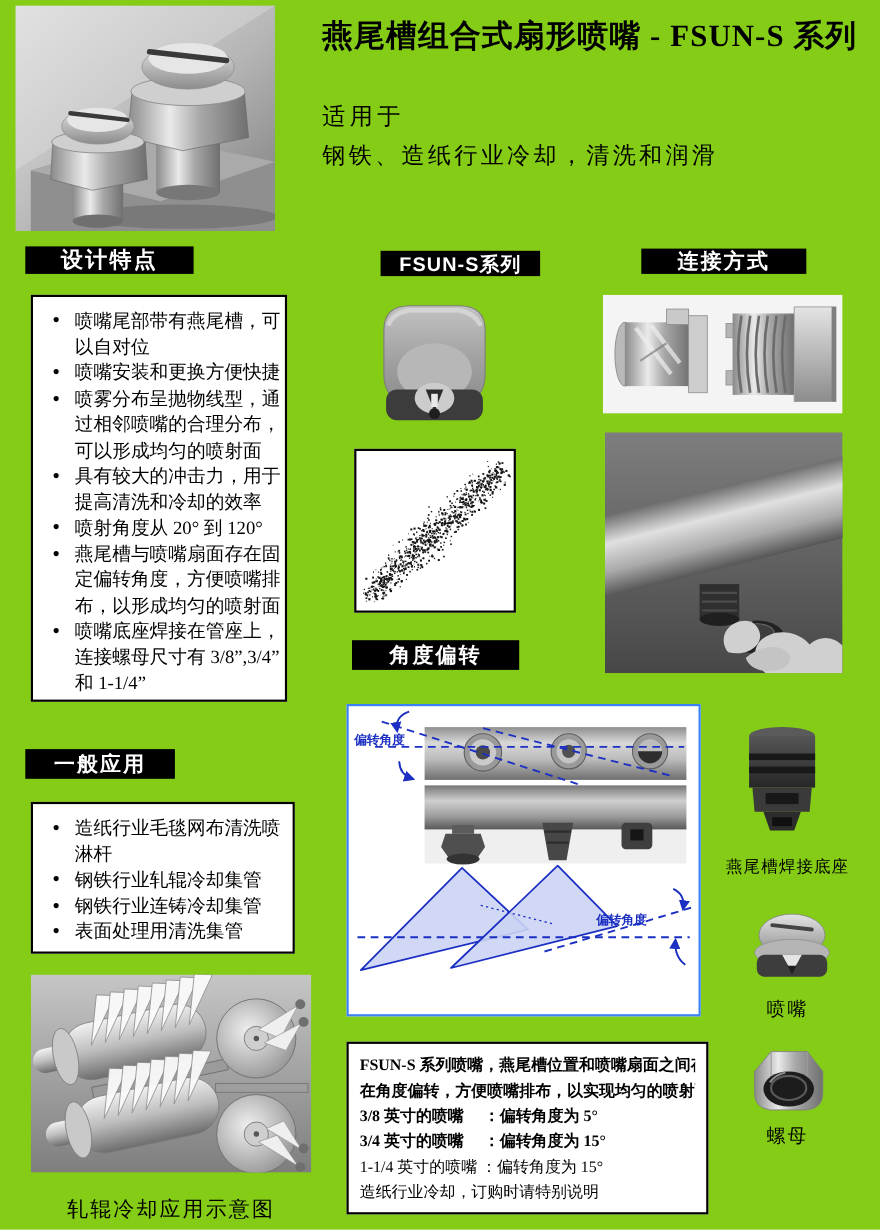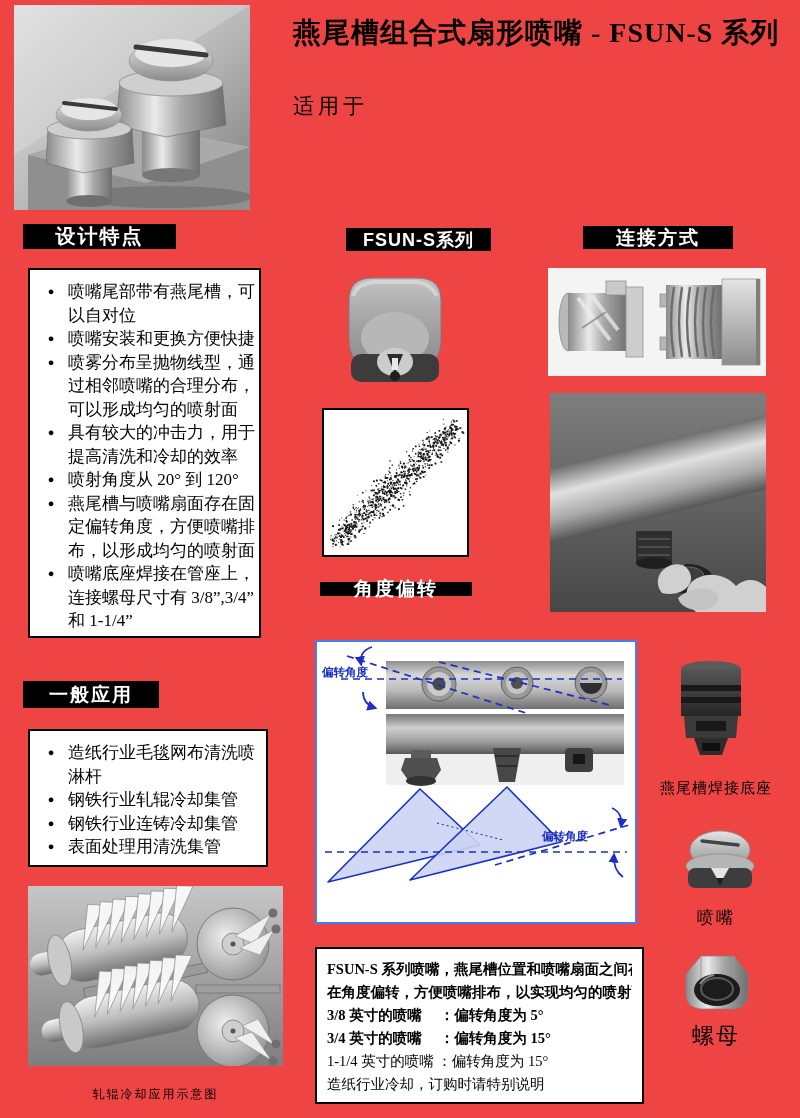--- a/index.html
+++ b/index.html
@@ -3,7 +3,7 @@
 <meta charset="utf-8">
 <style>
   html,body{margin:0;padding:0;background:#ffffff;}
-  #page{position:relative;width:800px;height:1118px;background:#ef4444;overflow:hidden;
+  #page{position:relative;width:800px;height:1118px;background:#84cc16;overflow:hidden;
         font-family:"Liberation Serif","DejaVu Serif",serif;color:#000;}
 
   .abs{position:absolute;}

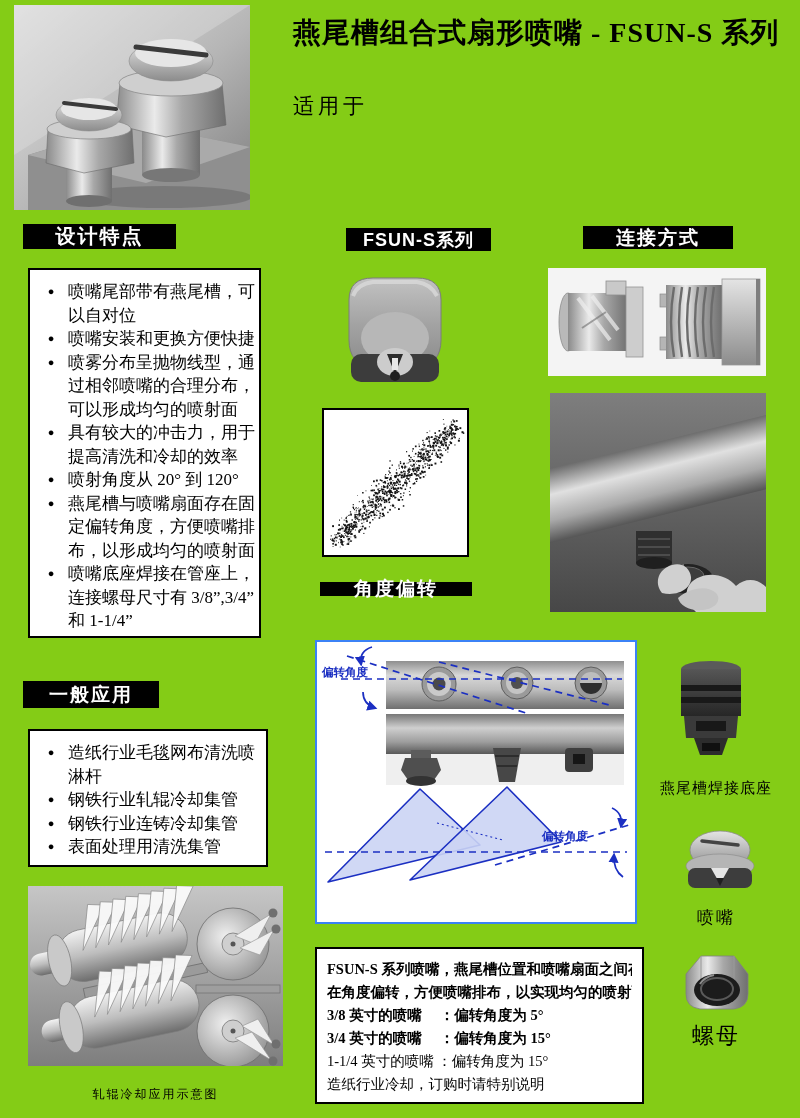--- a/index.html
+++ b/index.html
@@ -107,6 +107,7 @@
 
   <div class="abs" id="page-title">燕尾槽组合式扇形喷嘴 - FSUN-S 系列</div>
   <div class="abs" id="subtitle1">适用于</div>
+  <div class="abs" id="subtitle2">钢铁、造纸行业冷却，清洗和润滑</div>
 
   <div class="bar" id="bar-design">设计特点</div>
   <div class="bar" id="bar-series">FSUN-S系列</div>

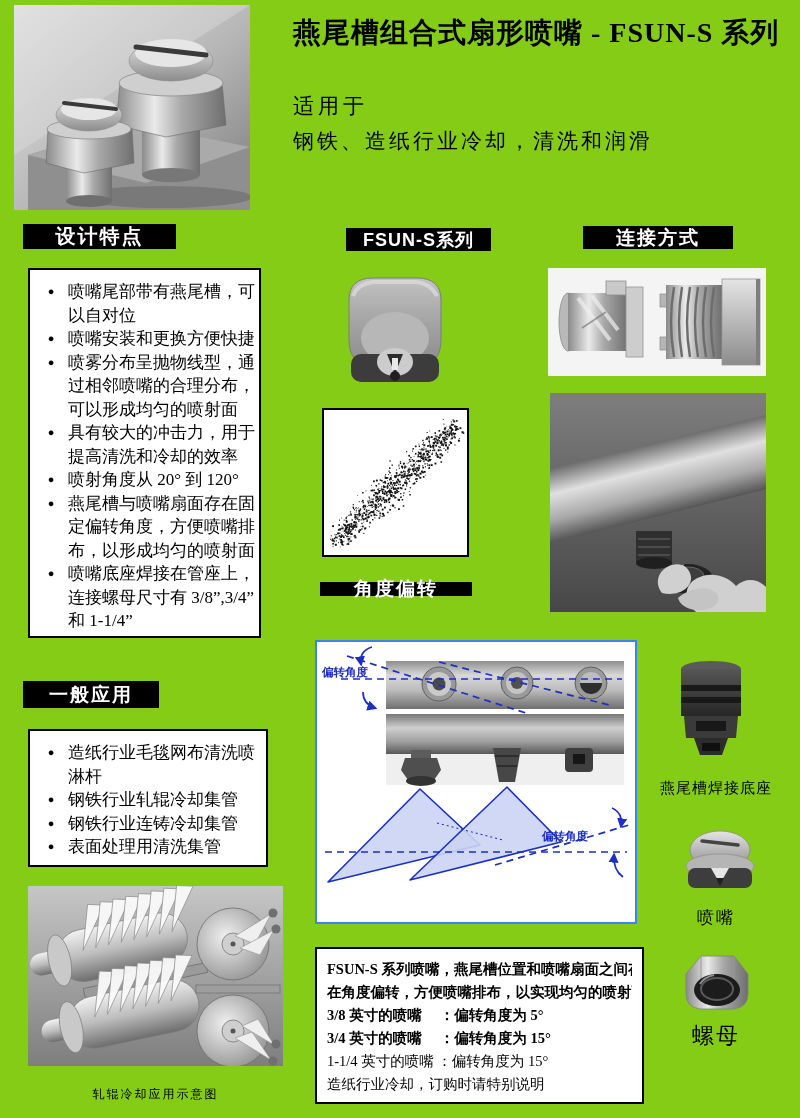--- a/index.html
+++ b/index.html
@@ -20,7 +20,7 @@
   #bar-design{left:23px;top:224px;width:153px;height:25px;font-size:20px;}
   #bar-series{left:318px;top:228px;width:145px;height:23px;font-size:18px;letter-spacing:1px;margin-left:28px;}
   #bar-connection{left:583px;top:226px;width:150px;height:23px;font-size:19px;}
-  #bar-deflection{left:320px;top:582px;width:152px;height:14px;font-size:19px;}
+  #bar-deflection{left:320px;top:582px;width:152px;height:27px;font-size:19px;}
   #bar-applications{left:23px;top:681px;width:136px;height:27px;font-size:19px;}
 
   

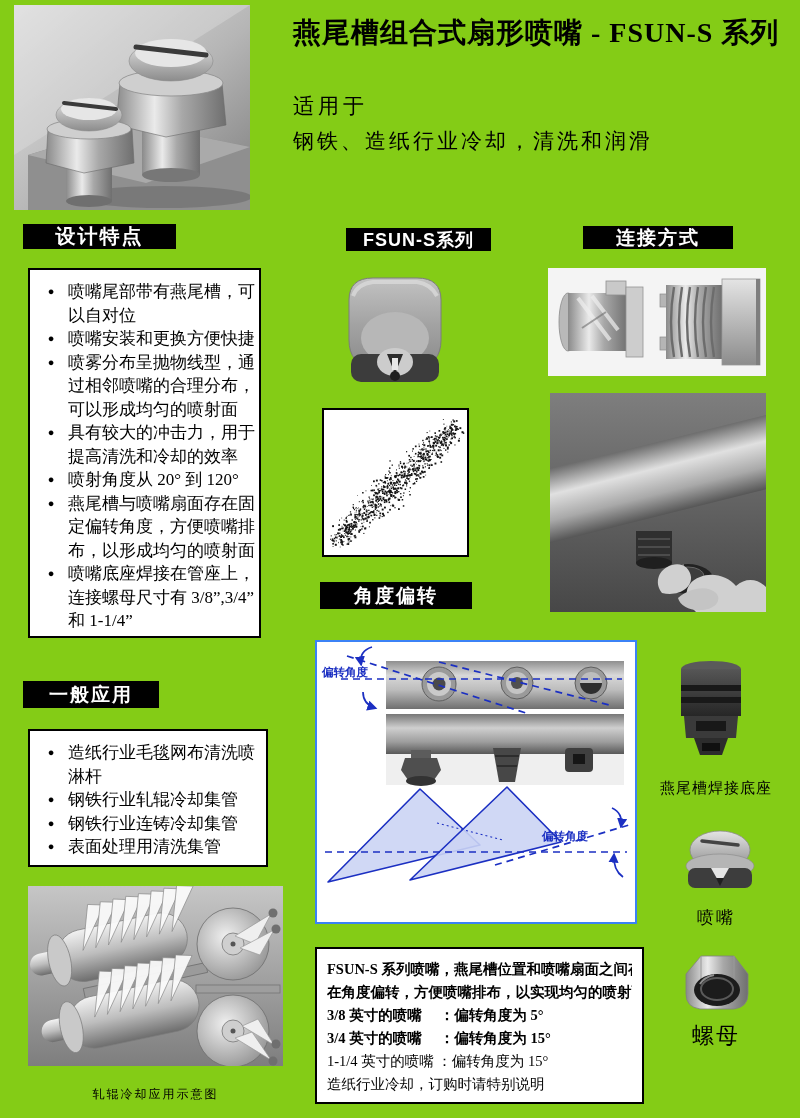--- a/index.html
+++ b/index.html
@@ -43,7 +43,7 @@
   #roller-caption{left:28px;top:1086px;width:255px;font-size:12px;letter-spacing:2px;}
   #base-caption{left:648px;top:779px;width:136px;font-size:15px;letter-spacing:1px;}
   #nozzle-caption{left:648px;top:906px;width:136px;font-size:17px;letter-spacing:2px;}
-  #nut-caption{left:648px;top:1021px;width:136px;font-size:22px;letter-spacing:2px;}
+  #nut-caption{left:648px;top:1021px;width:136px;font-size:17px;letter-spacing:2px;}
 
   
   .defl-label{position:absolute;color:#1b2fc2;font-family:"Liberation Sans","DejaVu Sans",sans-serif;

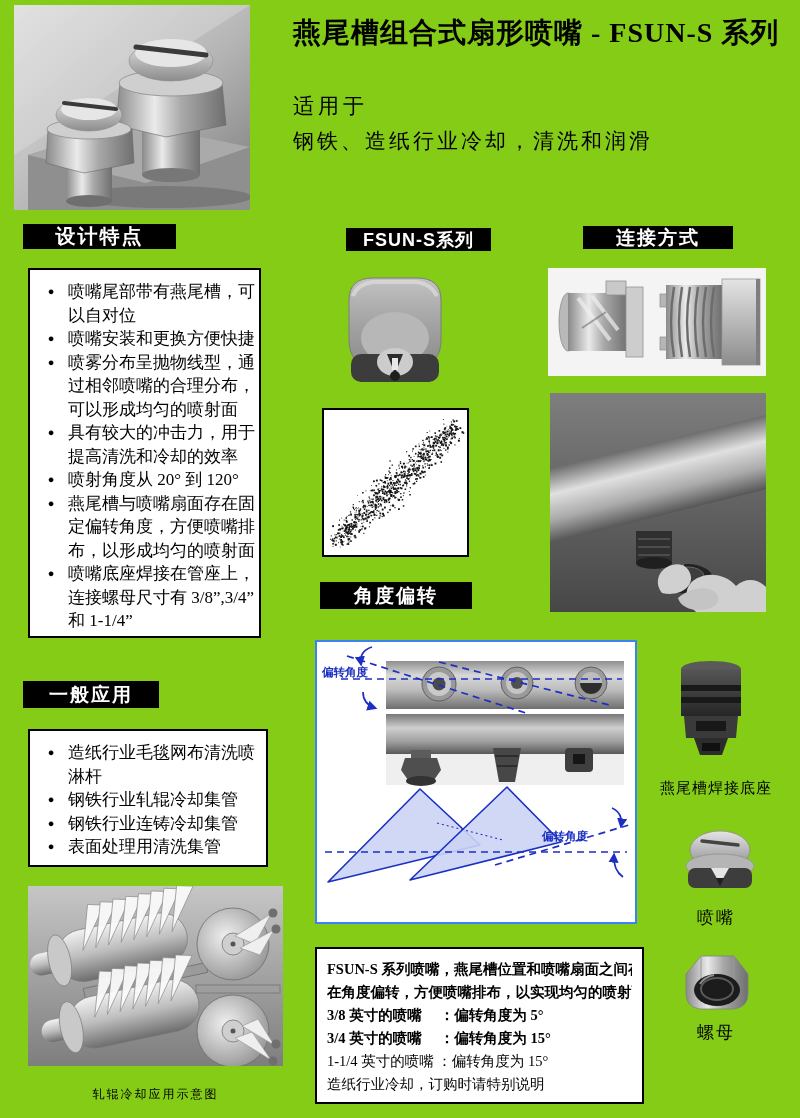--- a/index.html
+++ b/index.html
@@ -40,7 +40,7 @@
   .note-line.bold{font-weight:bold;}
 
   .caption{position:absolute;text-align:center;}
-  #roller-caption{left:28px;top:1086px;width:255px;font-size:12px;letter-spacing:2px;}
+  #roller-caption{left:28px;top:1086px;width:255px;font-size:19px;letter-spacing:2px;}
   #base-caption{left:648px;top:779px;width:136px;font-size:15px;letter-spacing:1px;}
   #nozzle-caption{left:648px;top:906px;width:136px;font-size:17px;letter-spacing:2px;}
   #nut-caption{left:648px;top:1021px;width:136px;font-size:17px;letter-spacing:2px;}

